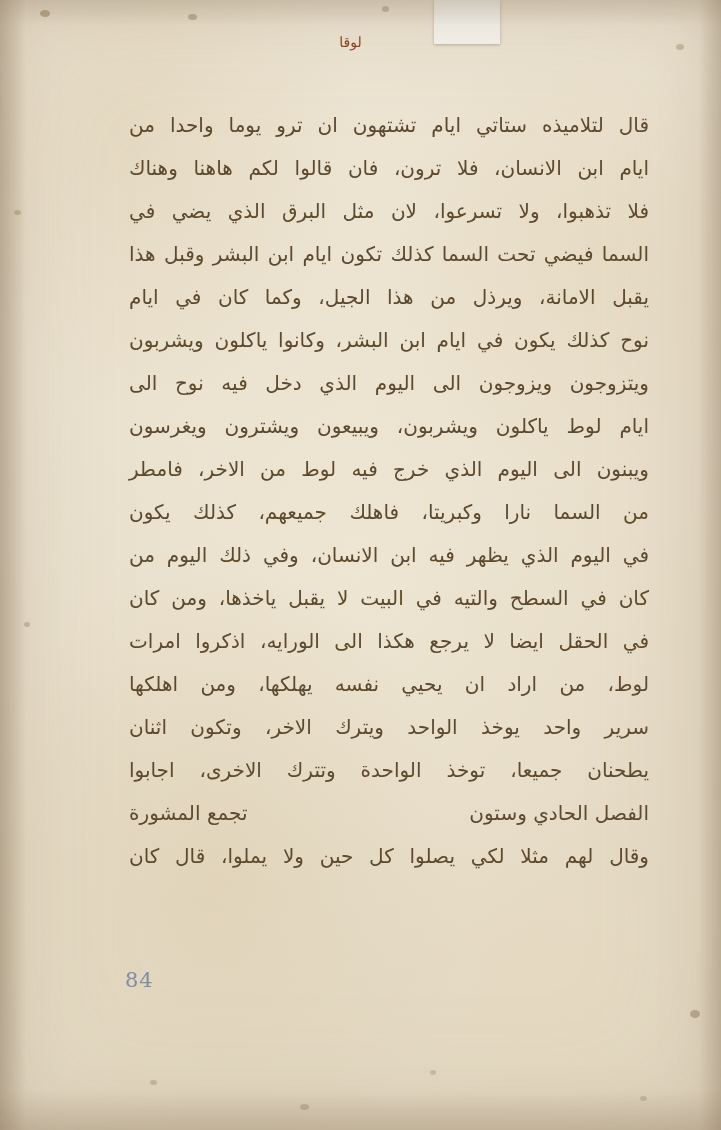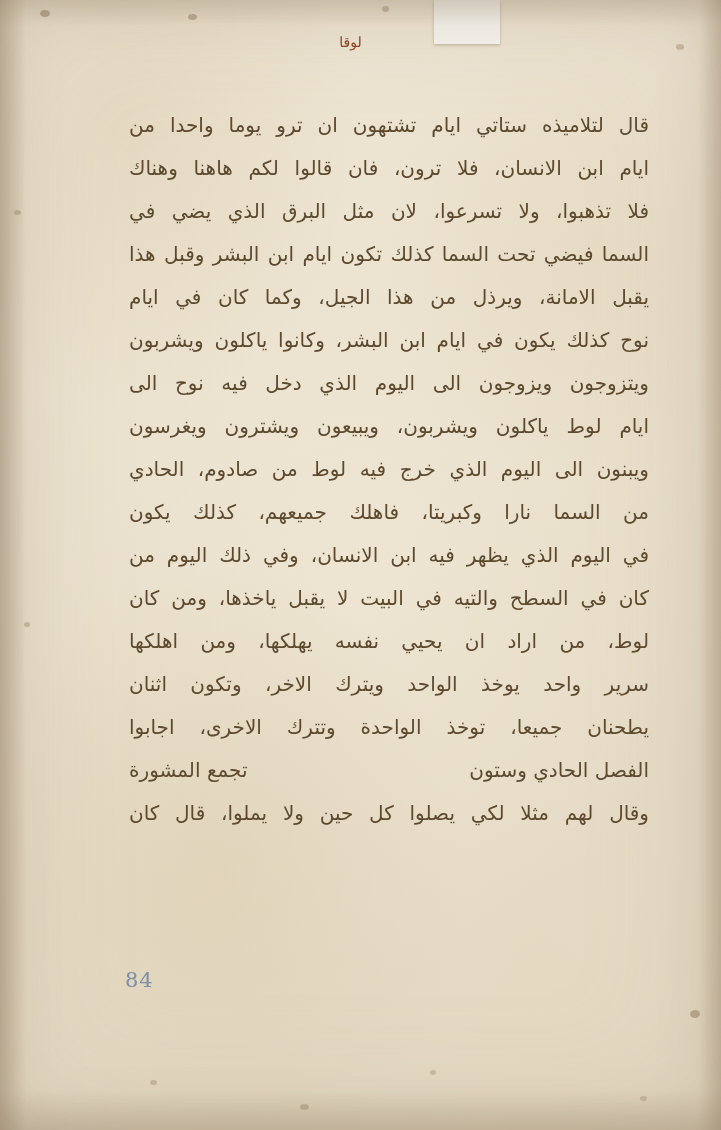--- a/index.html
+++ b/index.html
@@ -165,7 +165,7 @@
     <span class="line">نوح كذلك يكون في ايام ابن البشر، وكانوا ياكلون ويشربون</span>
     <span class="line">ويتزوجون ويزوجون الى اليوم الذي دخل فيه نوح الى</span>
     <span class="line">ايام لوط ياكلون ويشربون، ويبيعون ويشترون ويغرسون</span>
-    <span class="line">ويبنون الى اليوم الذي خرج فيه لوط من صادوم، الحادي</span>
+    <span class="line">ويبنون الى اليوم الذي خرج فيه لوط من الاخر، فامطر</span>
     <span class="line">من السما نارا وكبريتا، فاهلك جميعهم، كذلك يكون</span>
     <span class="line">في اليوم الذي يظهر فيه ابن الانسان، وفي ذلك اليوم من</span>
     <span class="line">كان في السطح والتيه في البيت لا يقبل ياخذها، ومن كان</span>

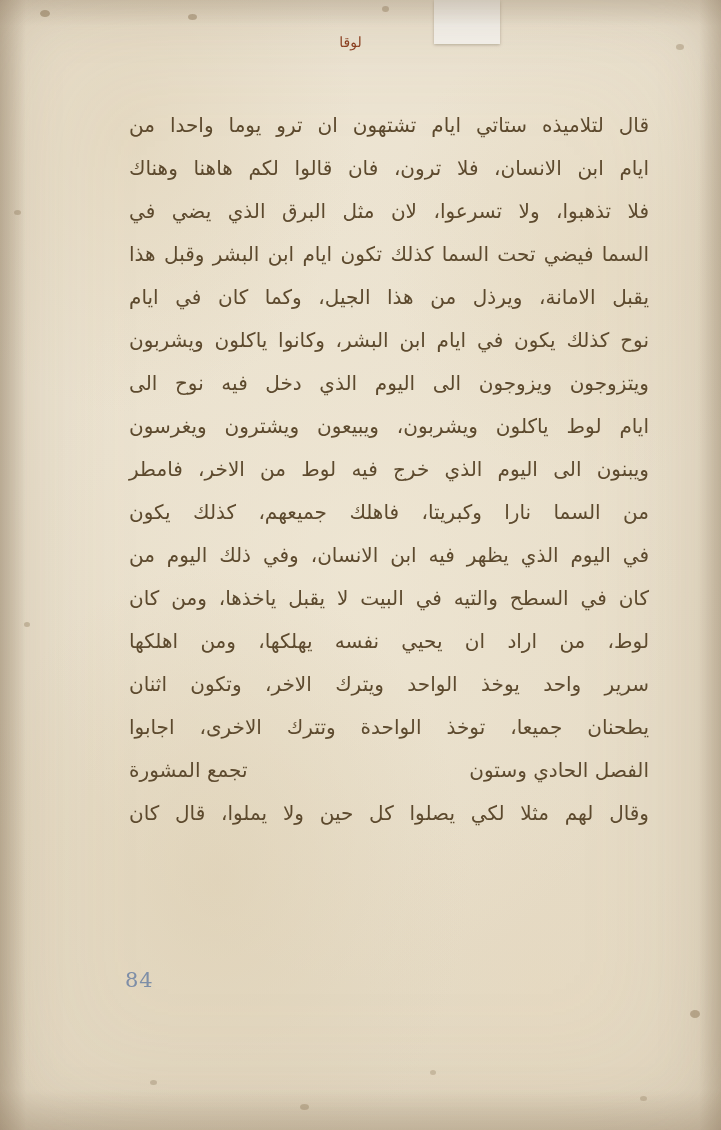--- a/index.html
+++ b/index.html
@@ -169,6 +169,7 @@
     <span class="line">من السما نارا وكبريتا، فاهلك جميعهم، كذلك يكون</span>
     <span class="line">في اليوم الذي يظهر فيه ابن الانسان، وفي ذلك اليوم من</span>
     <span class="line">كان في السطح والتيه في البيت لا يقبل ياخذها، ومن كان</span>
+    <span class="line">في الحقل ايضا لا يرجع هكذا الى الورايه، اذكروا امرات</span>
     <span class="line">لوط، من اراد ان يحيي نفسه يهلكها، ومن اهلكها</span>
     <span class="line">سرير واحد يوخذ الواحد ويترك الاخر، وتكون اثنان</span>
     <span class="line">يطحنان جميعا، توخذ الواحدة وتترك الاخرى، اجابوا</span>

